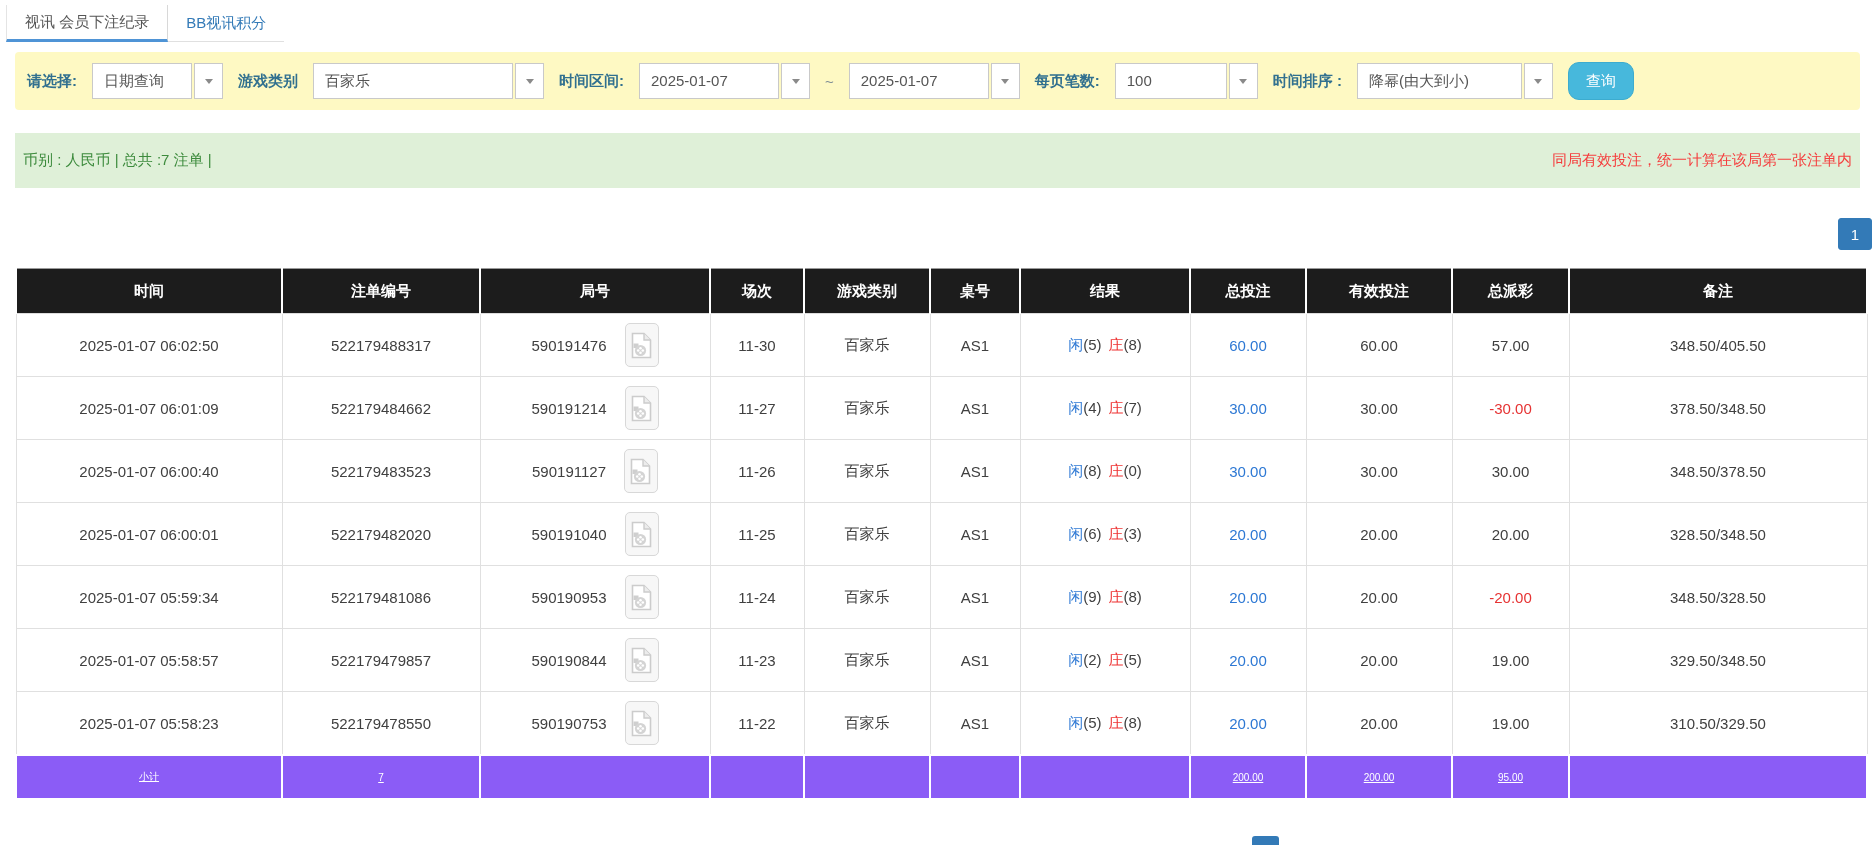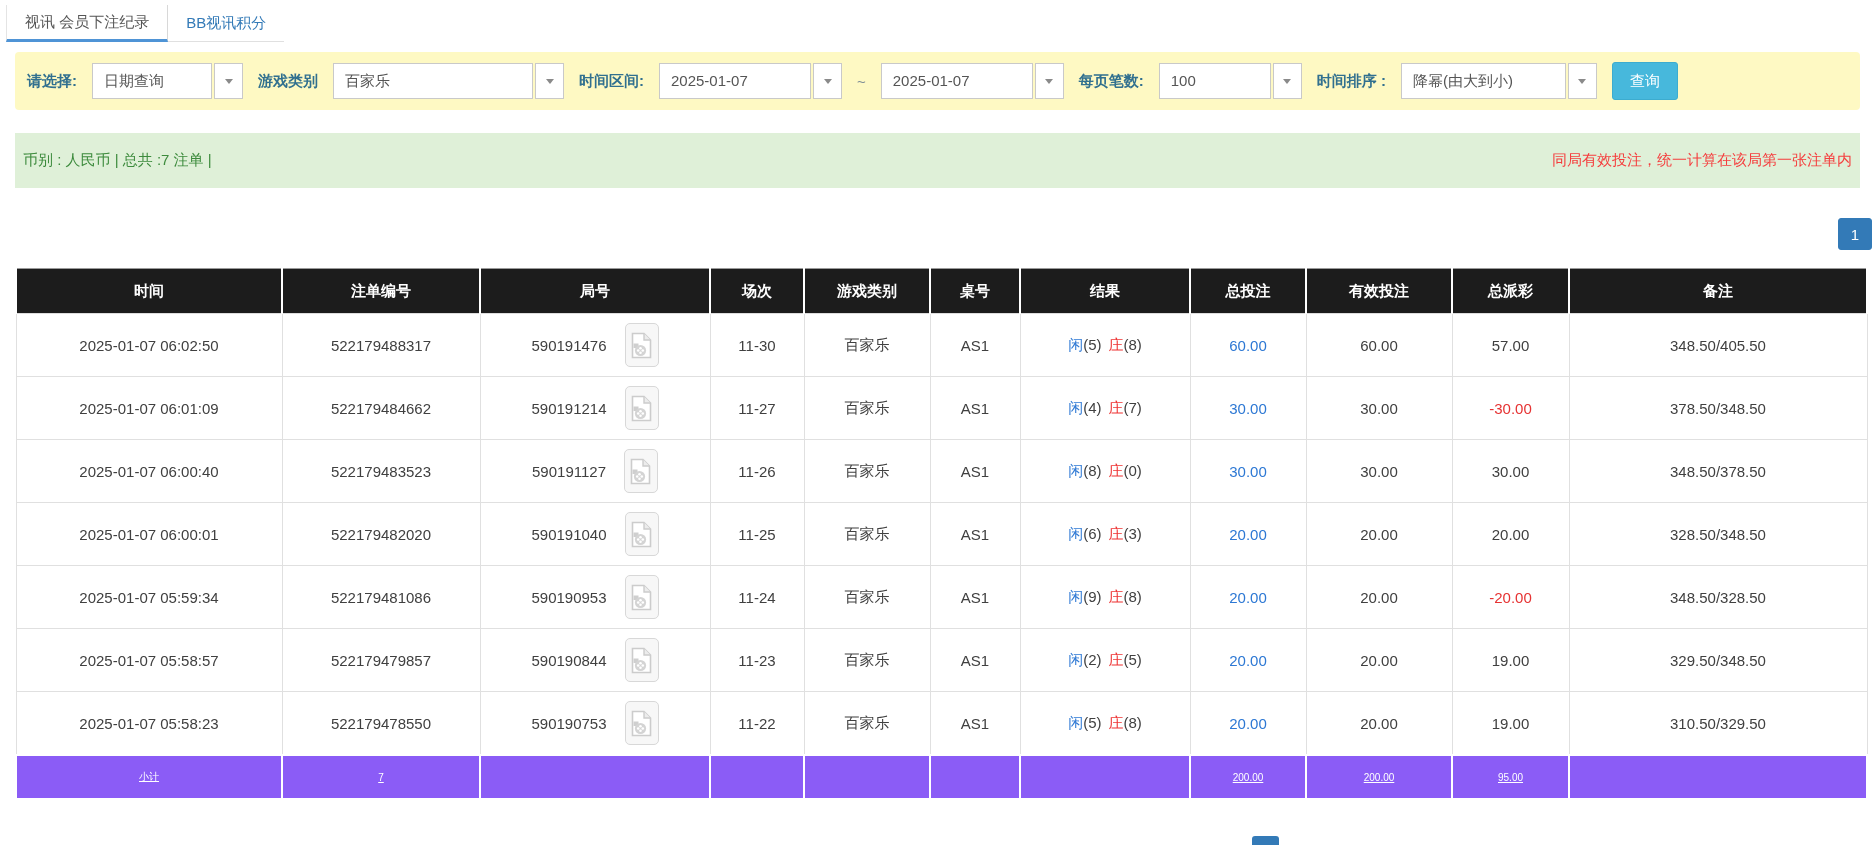--- a/index.html
+++ b/index.html
@@ -27,7 +27,7 @@
   .combo-caret{width:29px;height:36px;background:#fff;border:1px solid #c9c9c9;box-sizing:border-box;
     display:flex;align-items:center;justify-content:center;cursor:pointer;}
   .caret{width:0;height:0;border-left:4px solid transparent;border-right:4px solid transparent;border-top:5px solid #8a8a8a;}
-  .w-select .combo-input{width:120px;}
+  .w-select .combo-input{width:100px;}
   .w-game  .combo-input{width:200px;}
   .w-date  .combo-input{width:152px;}
   .w-size  .combo-input{width:112px;}

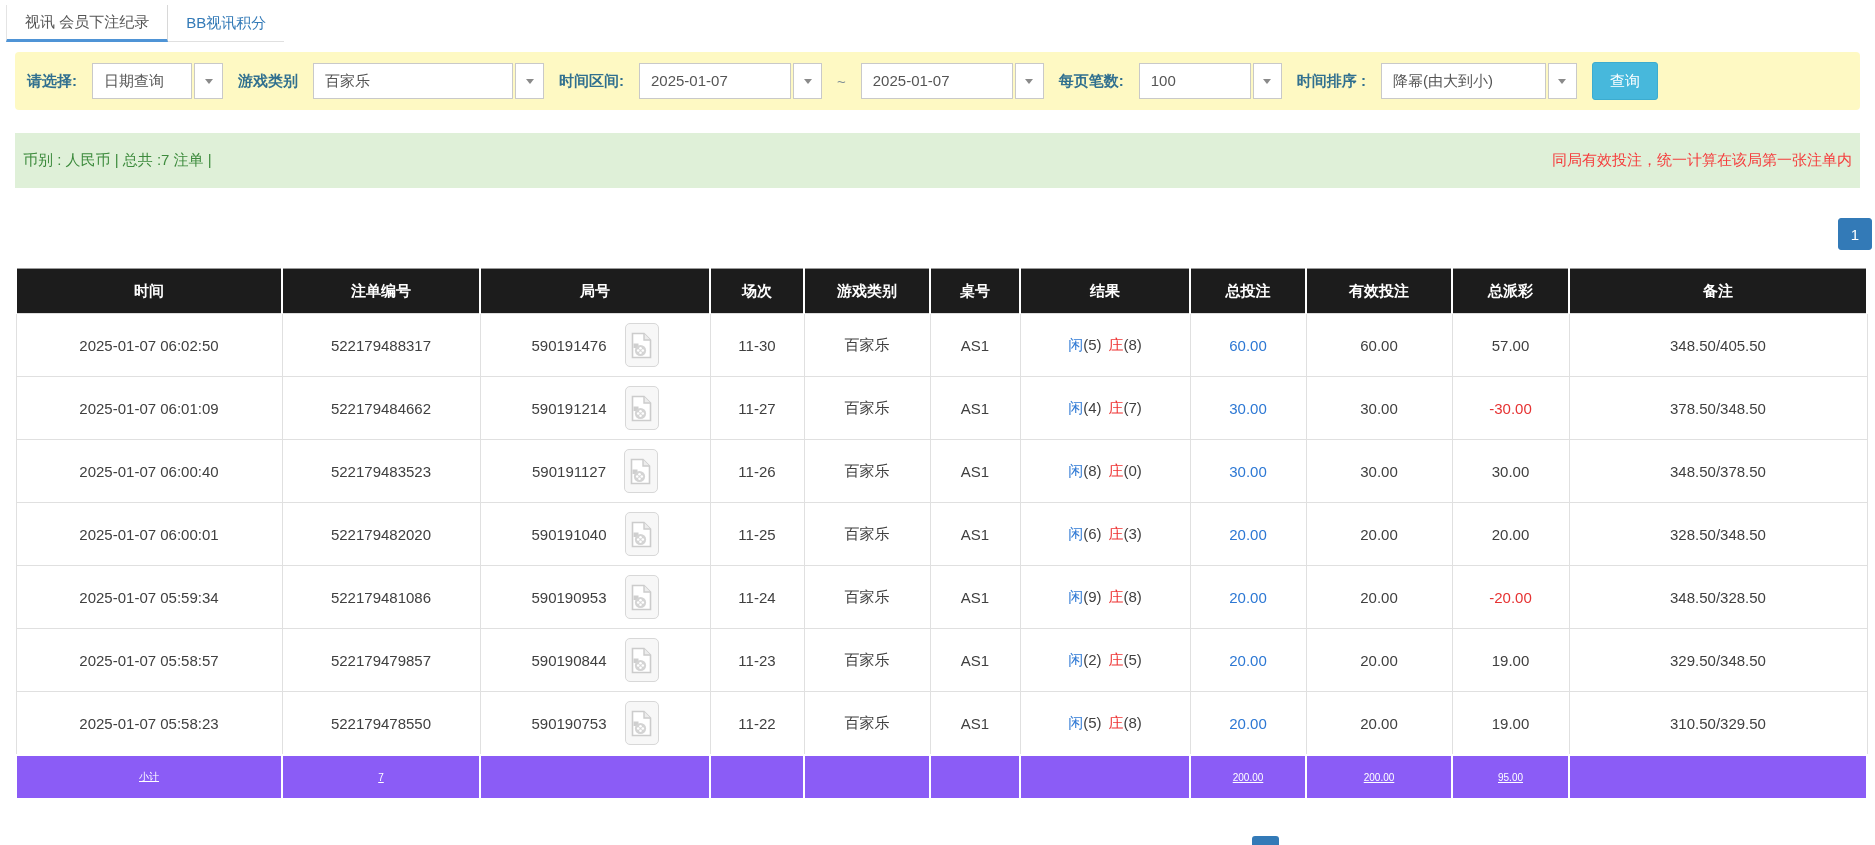--- a/index.html
+++ b/index.html
@@ -29,7 +29,7 @@
   .caret{width:0;height:0;border-left:4px solid transparent;border-right:4px solid transparent;border-top:5px solid #8a8a8a;}
   .w-select .combo-input{width:100px;}
   .w-game  .combo-input{width:200px;}
-  .w-date  .combo-input{width:152px;}
+  .w-date  .combo-input{width:140px;}
   .w-size  .combo-input{width:112px;}
   .w-sort  .combo-input{width:165px;}
   .search-btn{

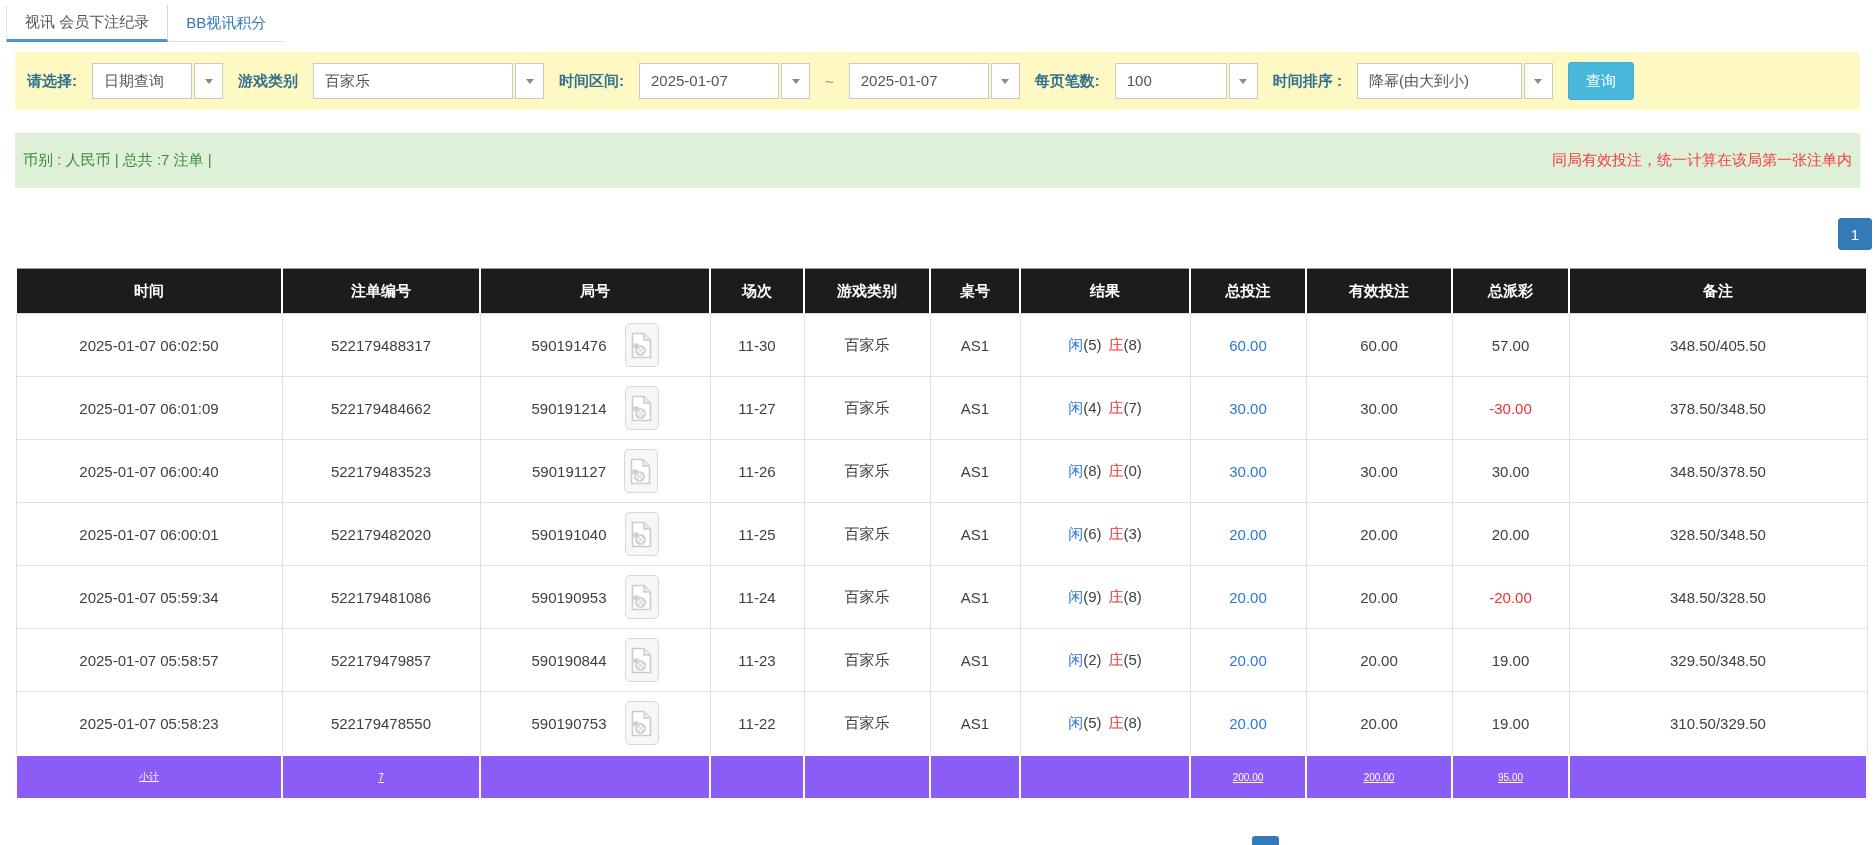--- a/index.html
+++ b/index.html
@@ -33,7 +33,7 @@
   .w-size  .combo-input{width:112px;}
   .w-sort  .combo-input{width:165px;}
   .search-btn{
-    background:#47b8dc;color:#fff;border:1px solid #3daccf;border-radius:3px;height:38px;
+    background:#47b8dc;color:#fff;border:1px solid #3daccf;border-radius:11px;height:38px;
     padding:0 17px;font-size:15px;cursor:pointer;font-family:inherit;
   }
   

